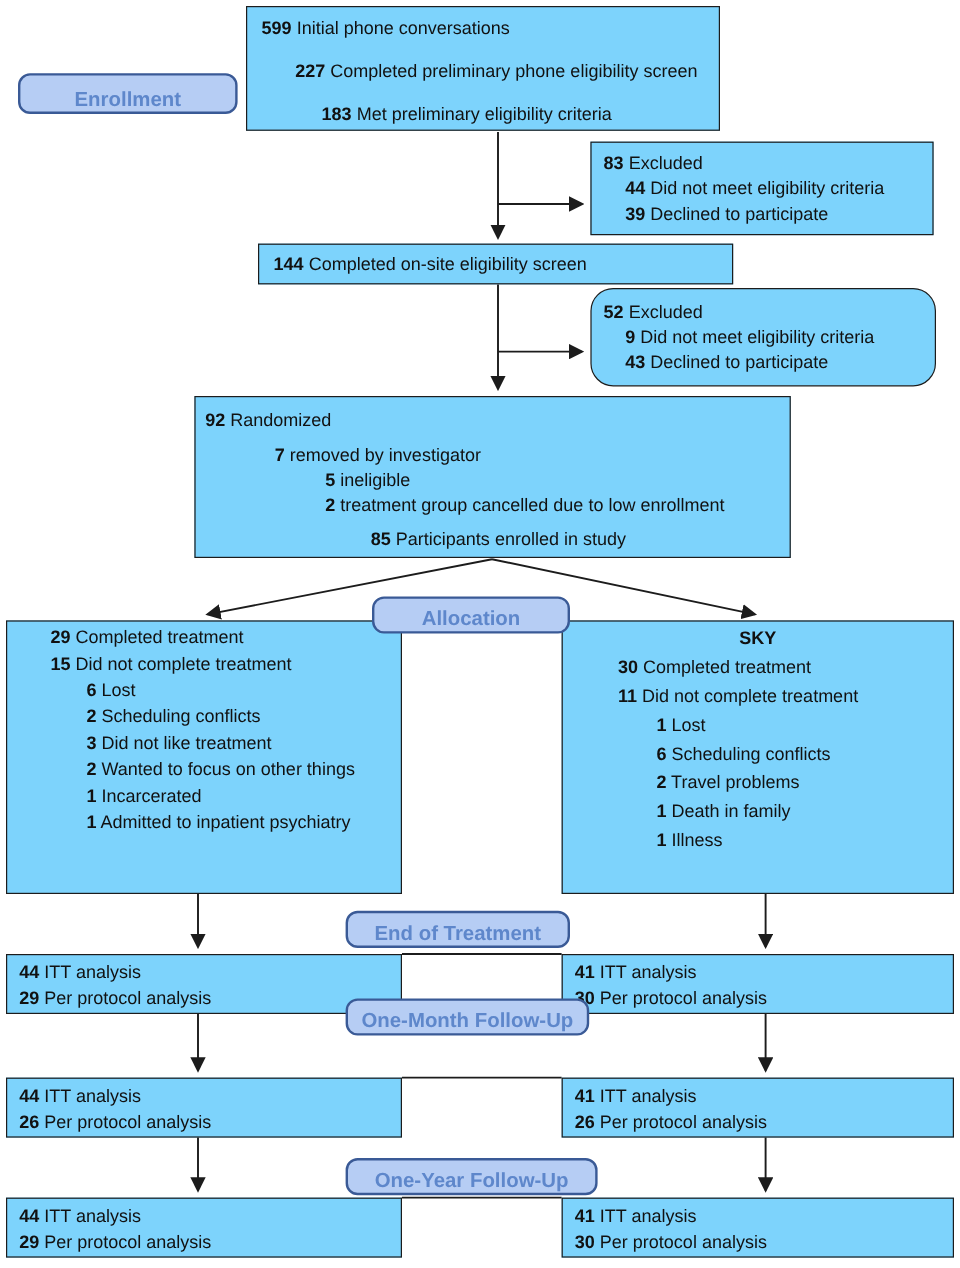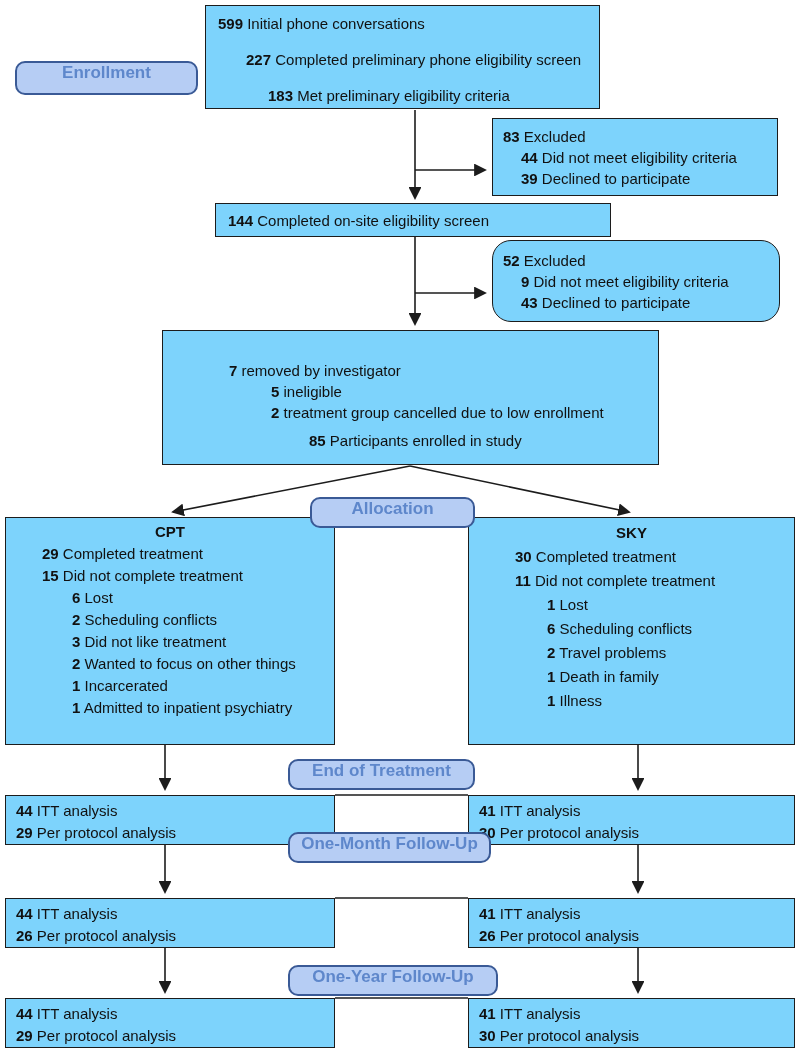--- a/index.html
+++ b/index.html
@@ -19,7 +19,7 @@
     background:var(--label-fill,#b6cdf4);
     border:2px solid var(--label-border,#3a5a96);
     color:var(--label-text,#5e87cb);
-    border-radius:10px;display:flex;align-items:flex-start;justify-content:center;
+    border-radius:10px;display:flex;align-items:flex-end;justify-content:center;
     font-weight:bold;font-size:17px;
   }
   svg.arrows{position:absolute;left:0;top:0;z-index:3;pointer-events:none;}

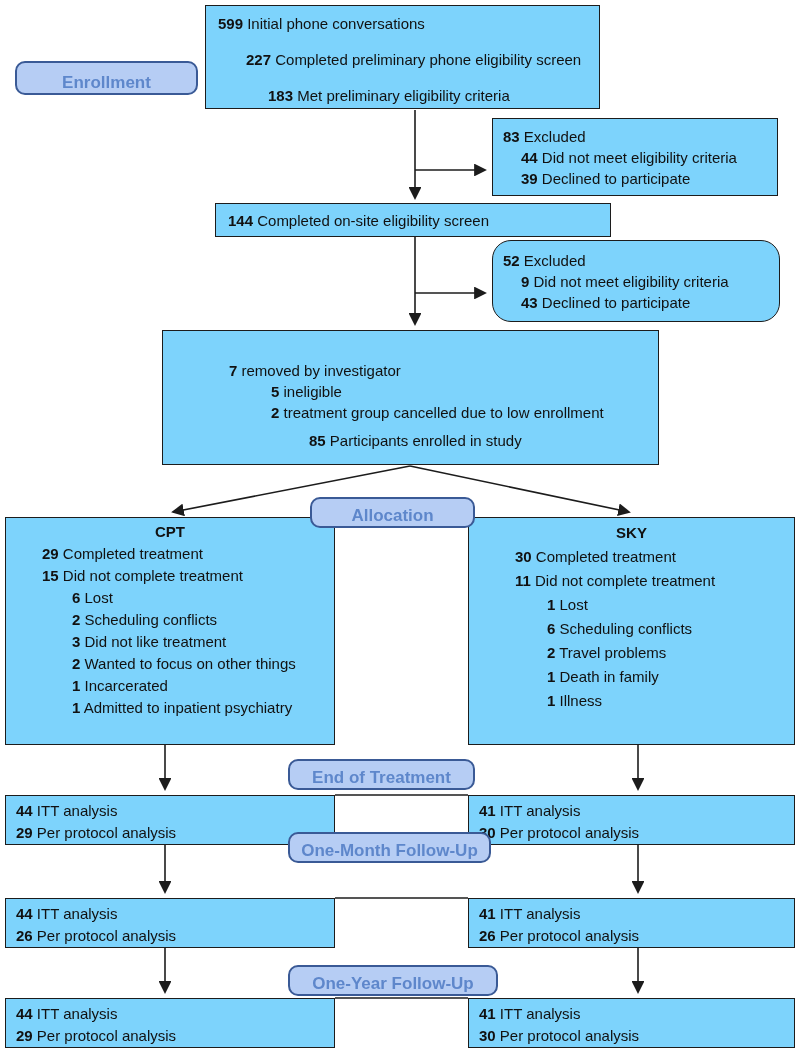--- a/index.html
+++ b/index.html
@@ -56,6 +56,7 @@
   </div>
 
   <div class="box" style="left:162px;top:330px;width:497px;height:135px;padding-top:9px;">
+    <div class="ln" style="padding-left:8px;"><b>92</b> <span>Randomized</span></div>
     <div class="ln" style="padding-left:66px;margin-top:20px;"><b>7</b> <span>removed by investigator</span></div>
     <div class="ln" style="padding-left:108px;"><b>5</b> <span>ineligible</span></div>
     <div class="ln" style="padding-left:108px;"><b>2</b> <span>treatment group cancelled due to low enrollment</span></div>

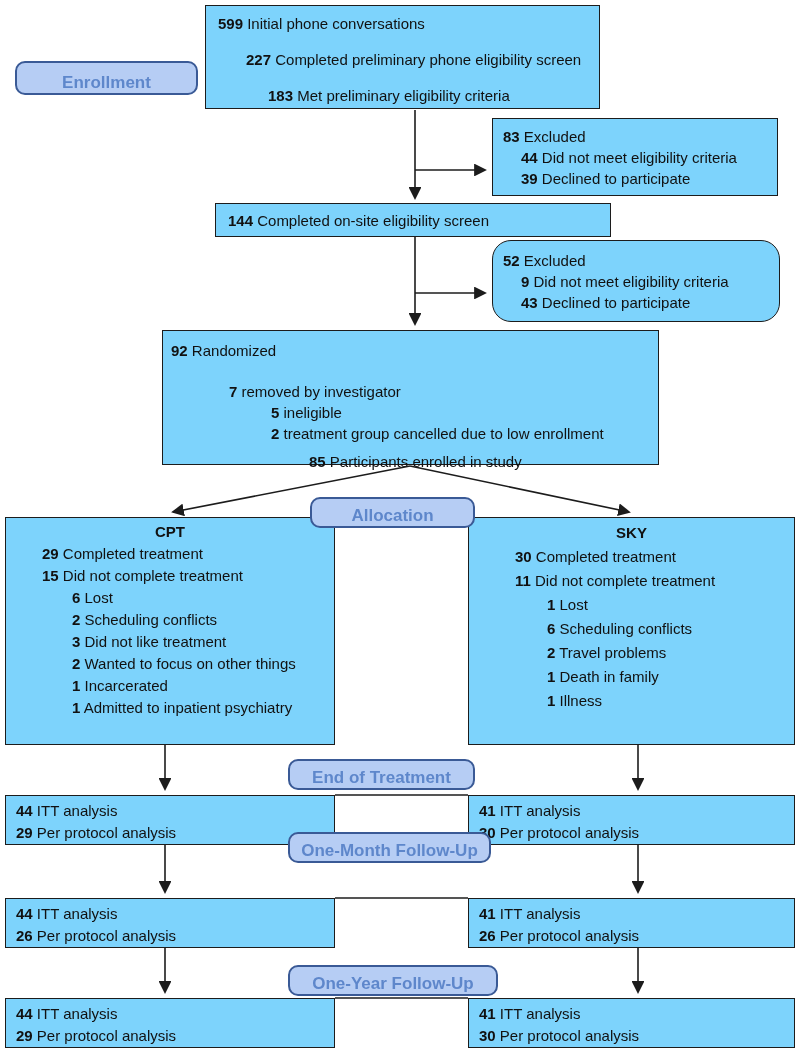--- a/index.html
+++ b/index.html
@@ -57,7 +57,7 @@
 
   <div class="box" style="left:162px;top:330px;width:497px;height:135px;padding-top:9px;">
     <div class="ln" style="padding-left:8px;"><b>92</b> <span>Randomized</span></div>
-    <div class="ln" style="padding-left:66px;margin-top:20px;"><b>7</b> <span>removed by investigator</span></div>
+    <div class="ln" style="padding-left:66px;margin-top:8px;"><b>7</b> <span>removed by investigator</span></div>
     <div class="ln" style="padding-left:108px;"><b>5</b> <span>ineligible</span></div>
     <div class="ln" style="padding-left:108px;"><b>2</b> <span>treatment group cancelled due to low enrollment</span></div>
     <div class="ln" style="padding-left:146px;margin-top:7px;"><b>85</b> <span>Participants enrolled in study</span></div>

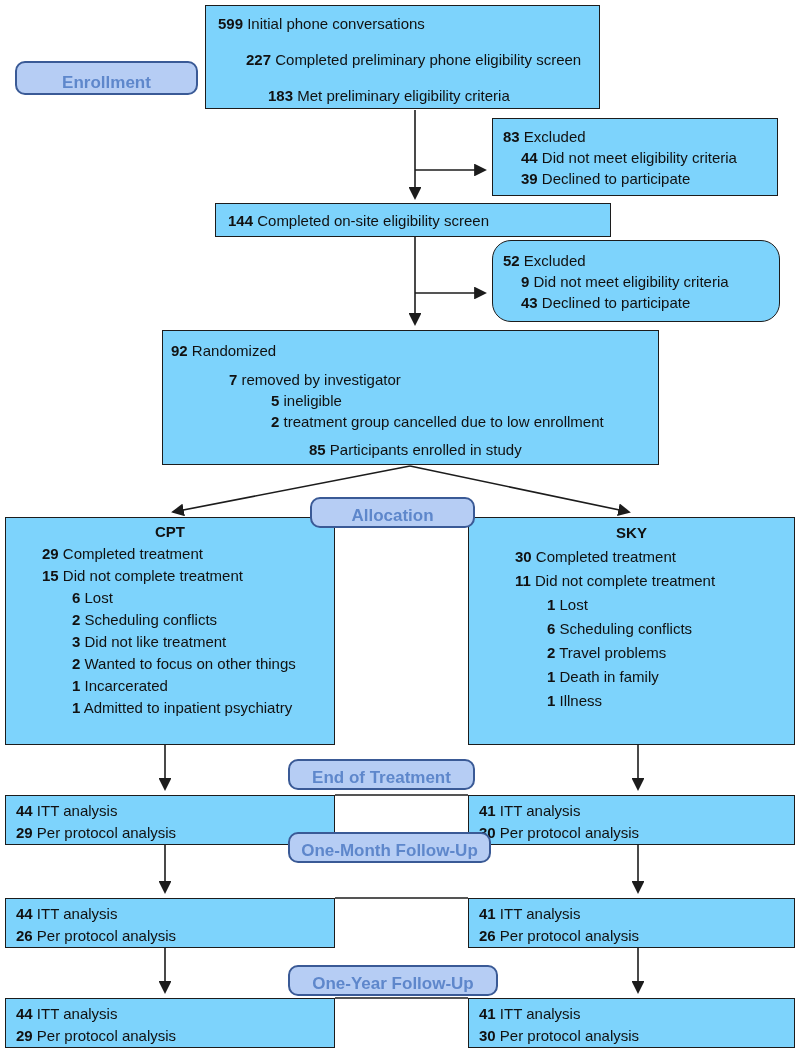--- a/index.html
+++ b/index.html
@@ -68,7 +68,6 @@
   </div>
 
   <div class="box" style="left:5px;top:517px;width:330px;height:228px;padding-top:3px;line-height:22px;">
-    <div class="ln hdr">CPT</div>
     <div class="ln" style="padding-left:36px;"><b>29</b> <span>Completed treatment</span></div>
     <div class="ln" style="padding-left:36px;"><b>15</b> <span>Did not complete treatment</span></div>
     <div class="ln" style="padding-left:66px;"><b>6</b> <span>Lost</span></div>

